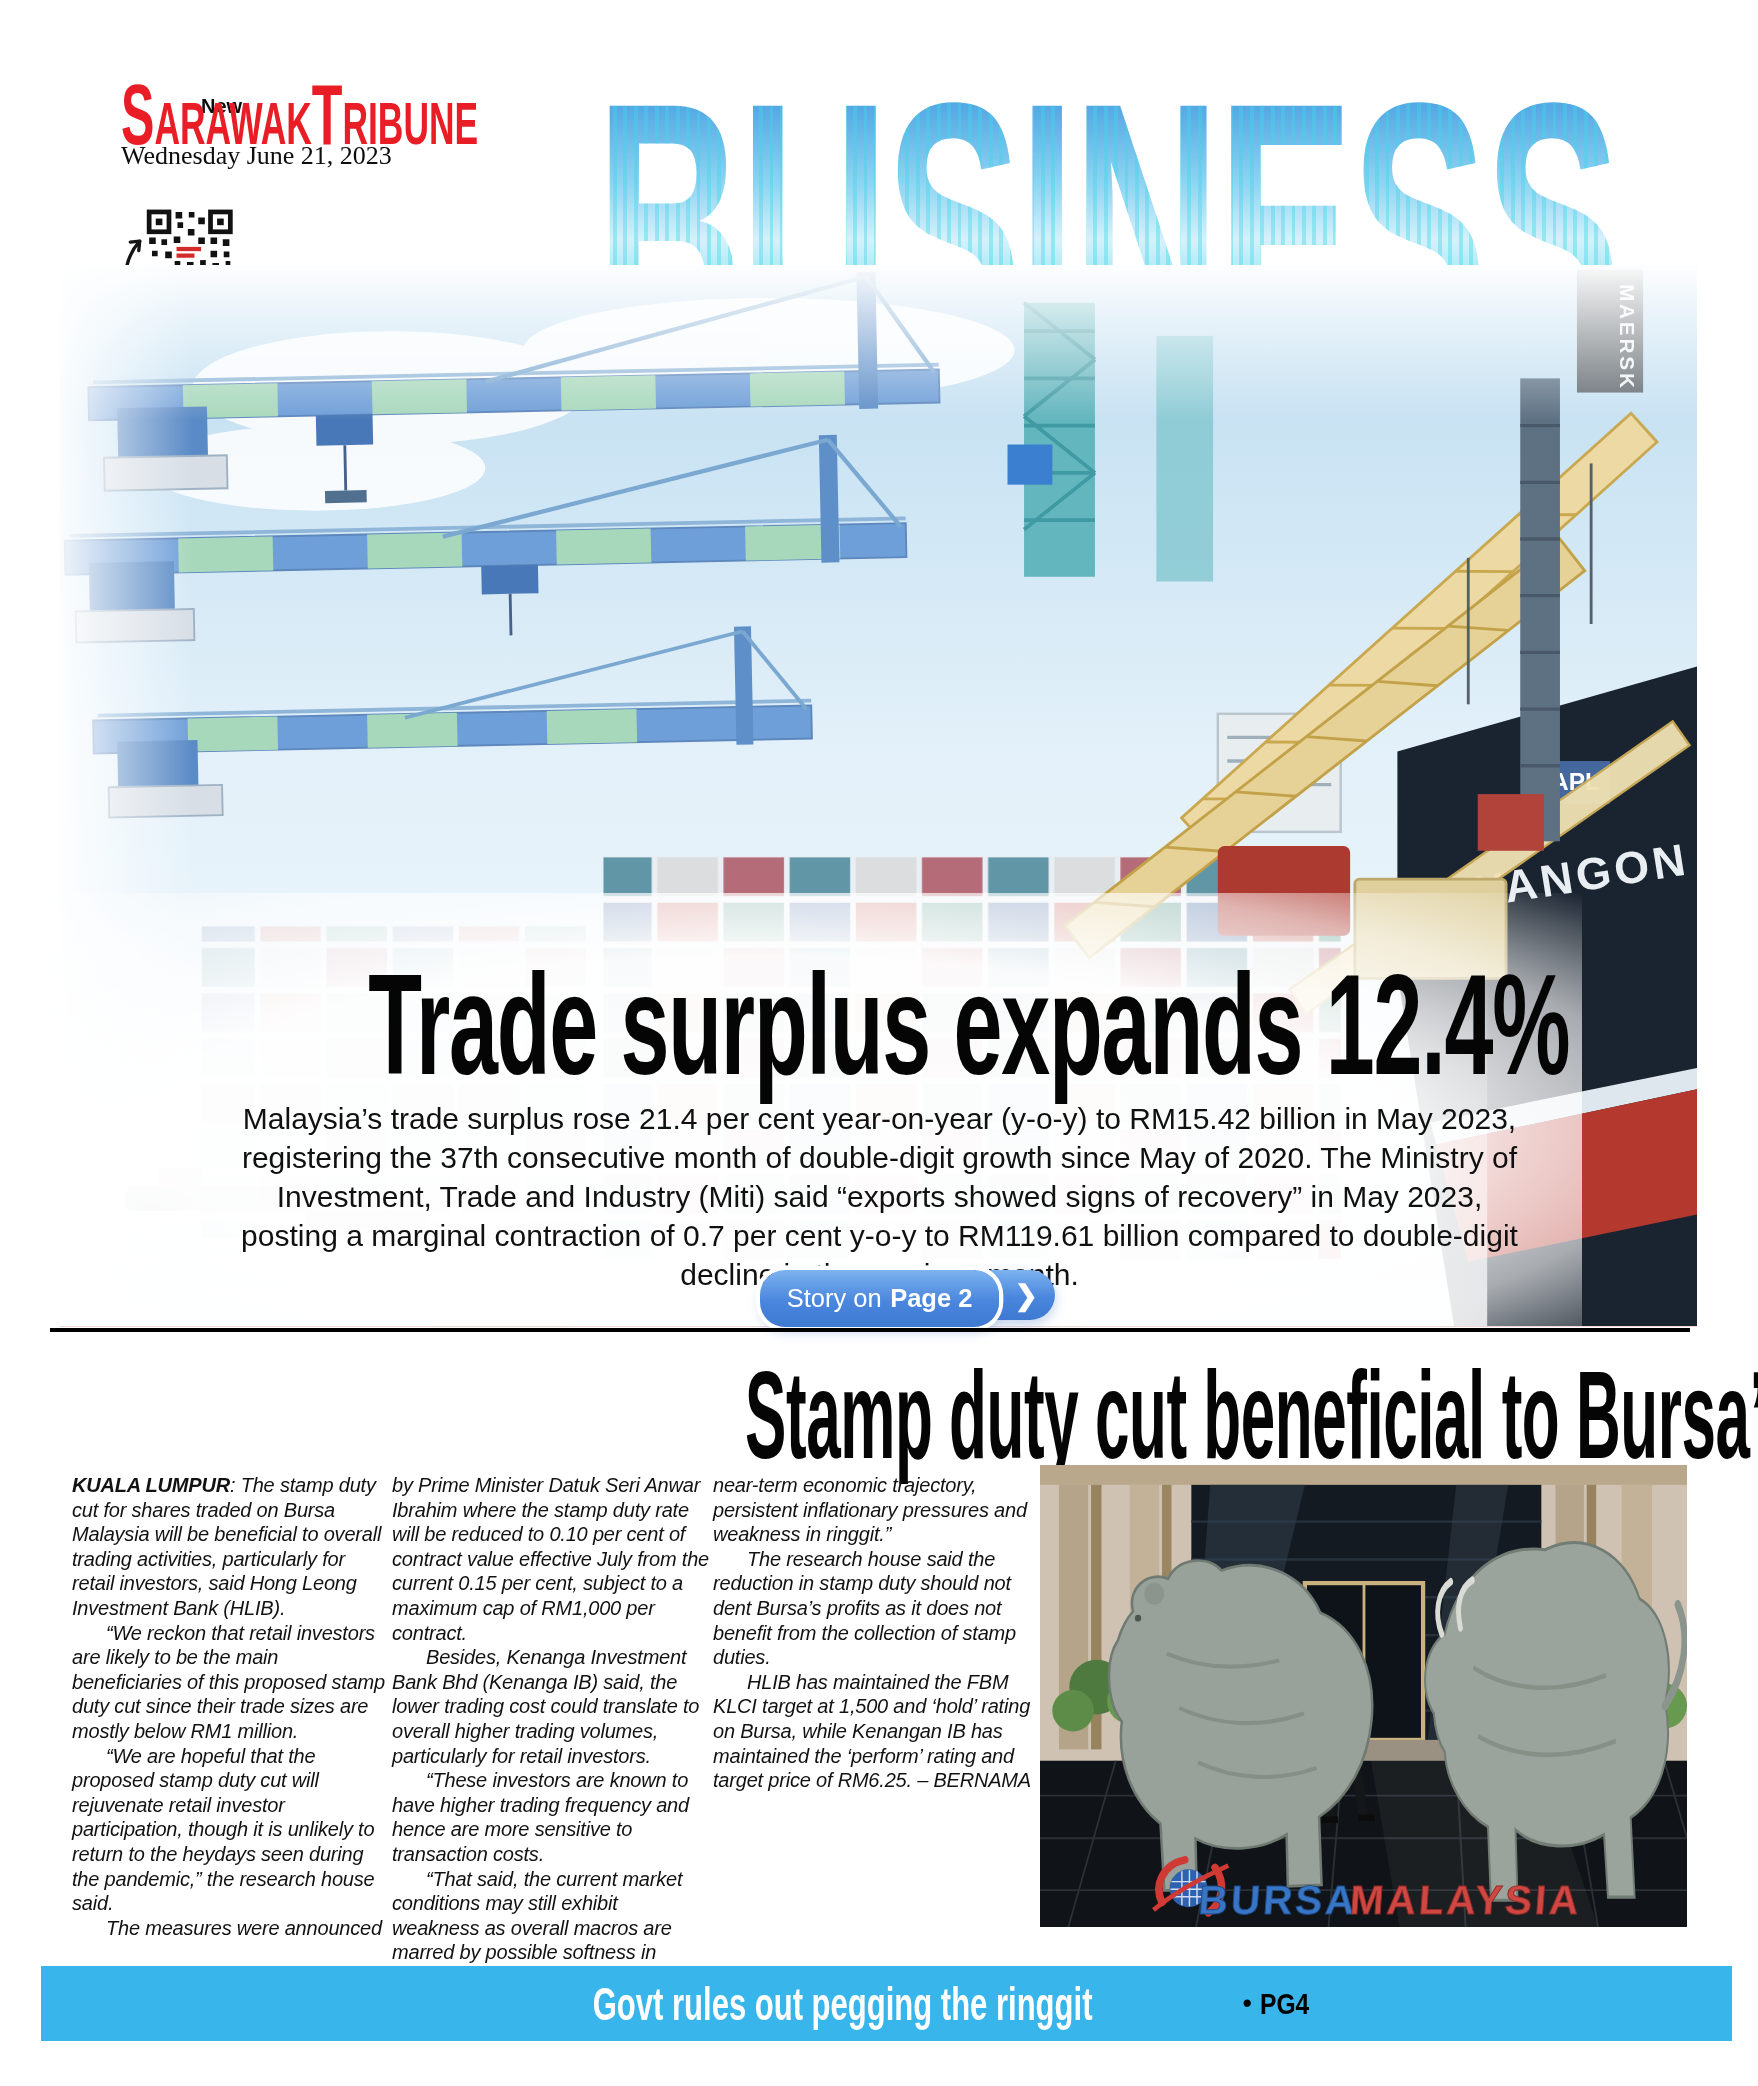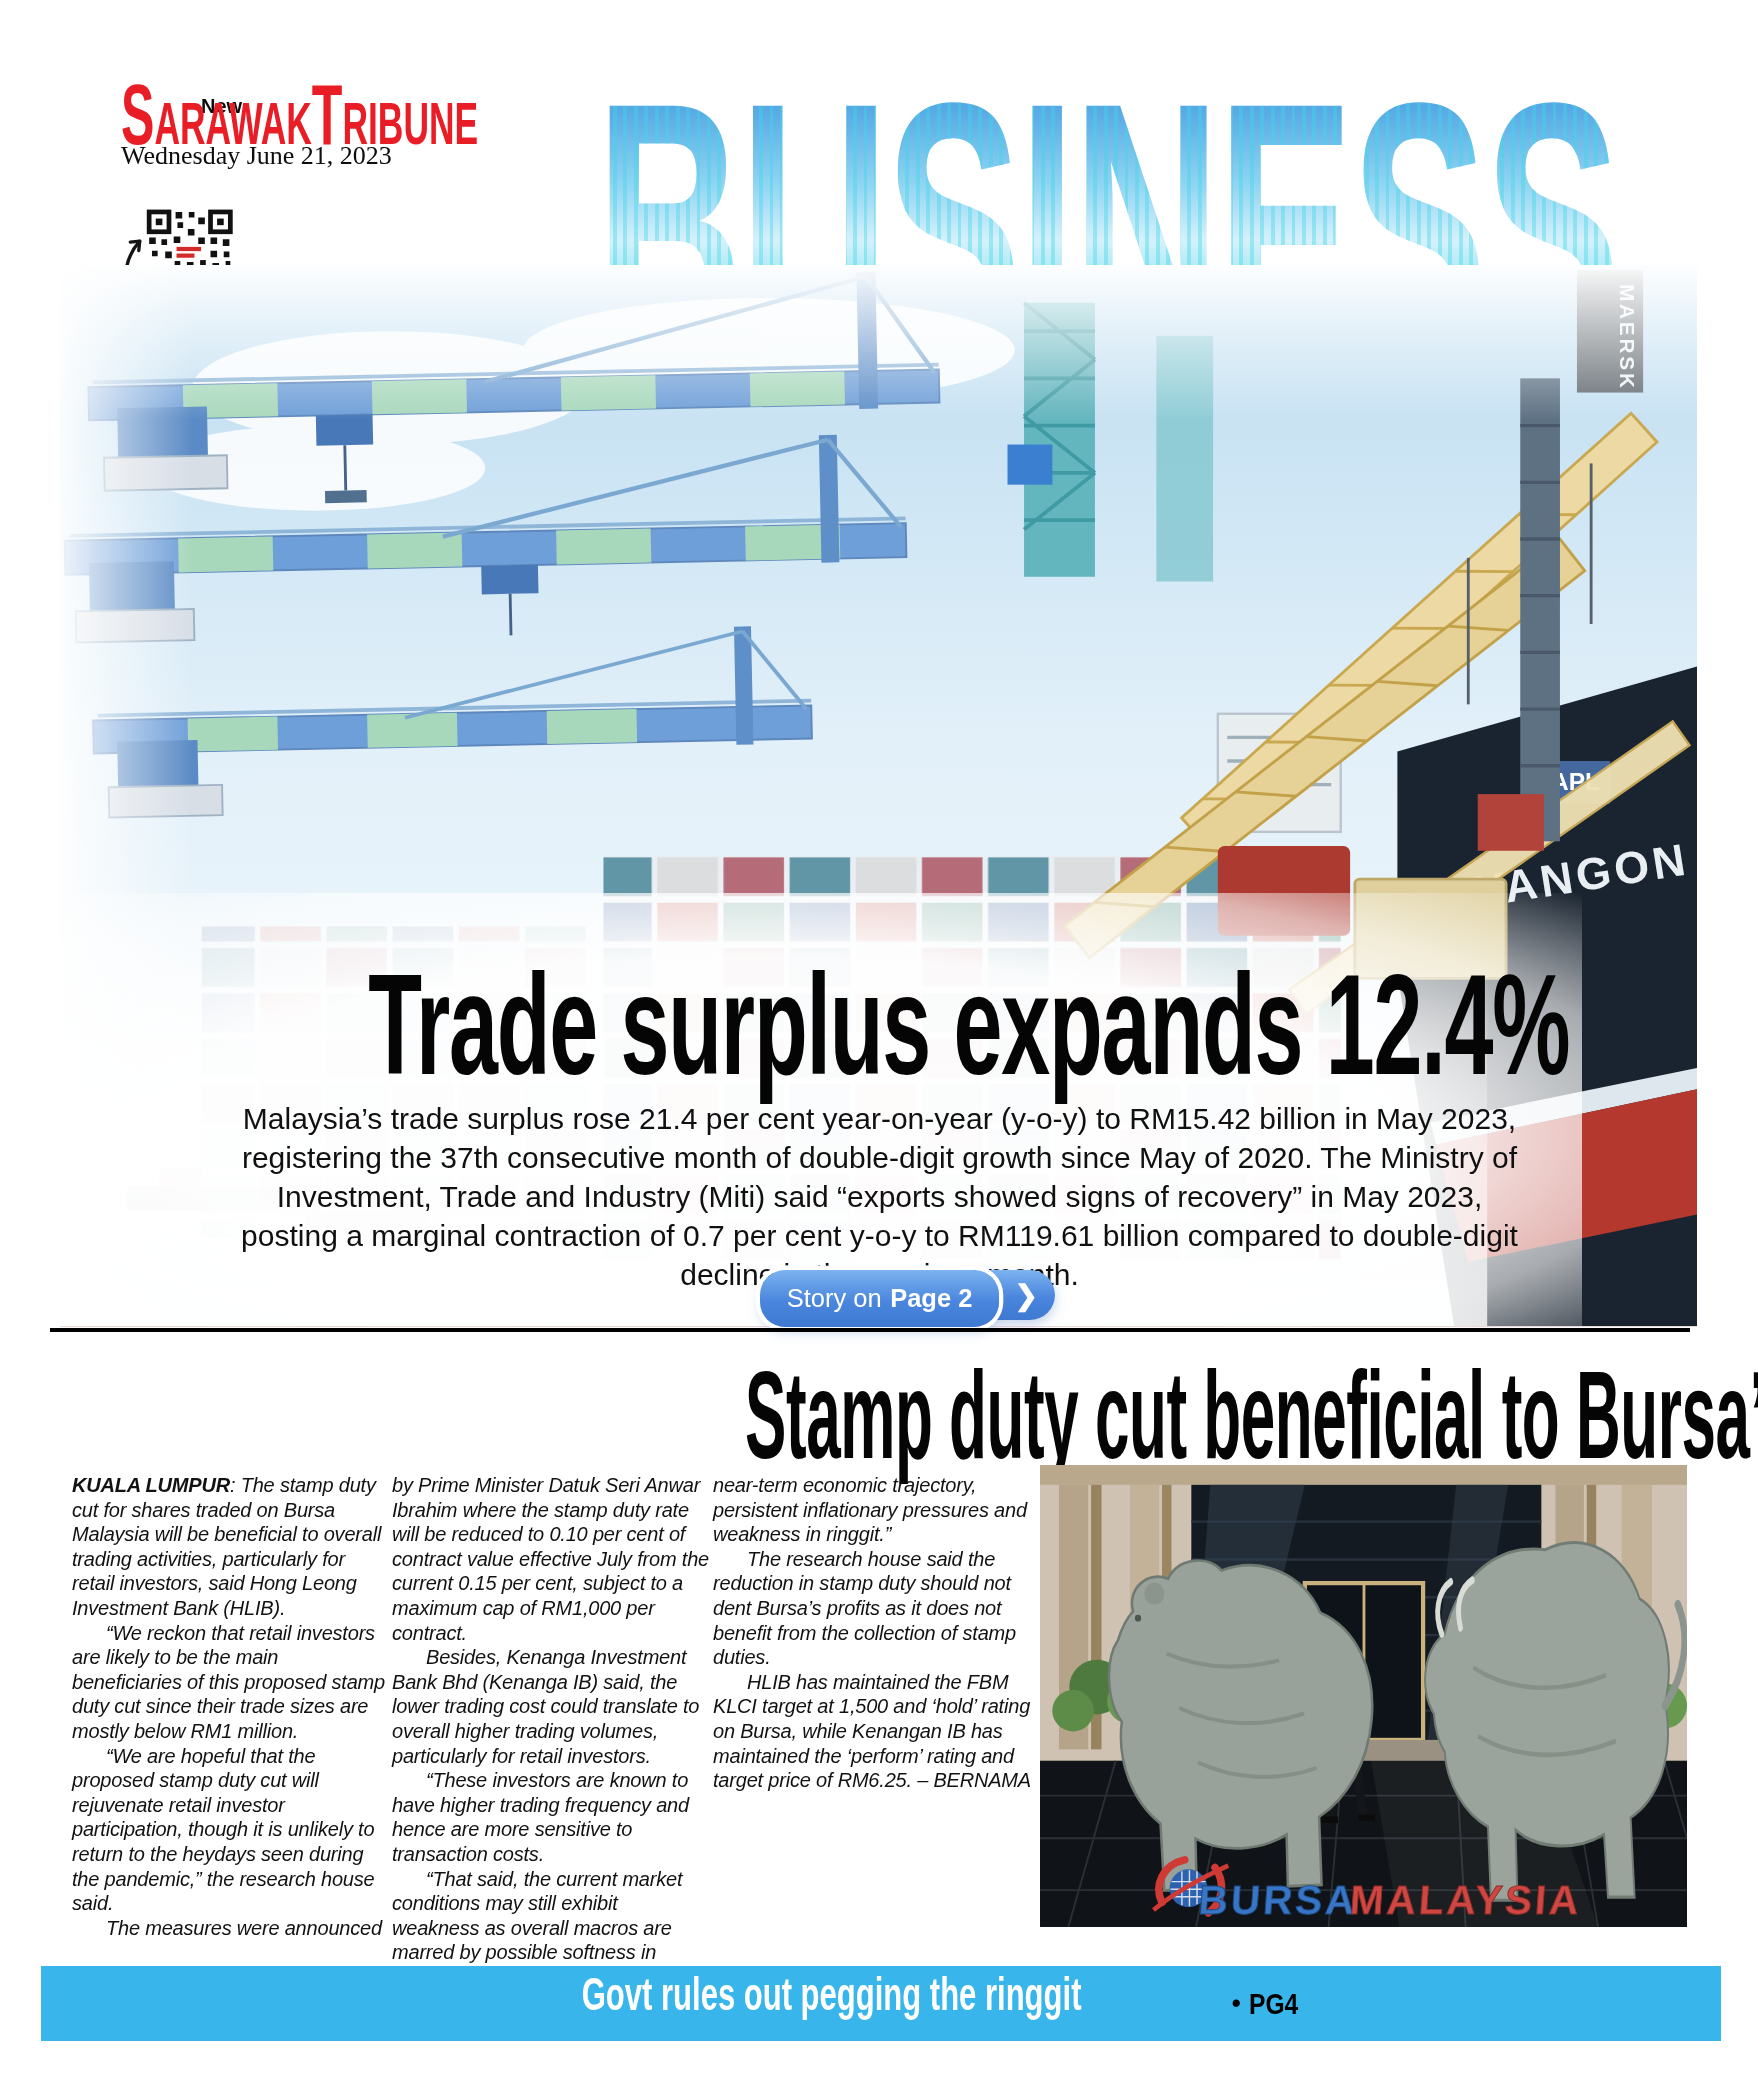--- a/index.html
+++ b/index.html
@@ -57,7 +57,7 @@
   #bursa-photo{left:1040px;top:1465px;width:647px;height:462px;}
 
   
-  #footer-bar{left:41px;top:1966px;width:1680px;height:75px;background:#38b5eb;display:flex;justify-content:center;gap:21px;}
+  #footer-bar{left:41px;top:1966px;width:1680px;height:75px;background:#38b5eb;display:flex;align-items:center;justify-content:center;gap:21px;padding-left:11px;}
   #footer-bar .teaser .cx{font-size:47px;font-weight:bold;color:#fff;transform:scaleX(.66);transform-origin:50% 50%;}
   #footer-bar .pgref{display:flex;align-items:center;gap:7.6px;color:#000;}
   #footer-bar .pgref .dot{font-size:27px;line-height:1;}

